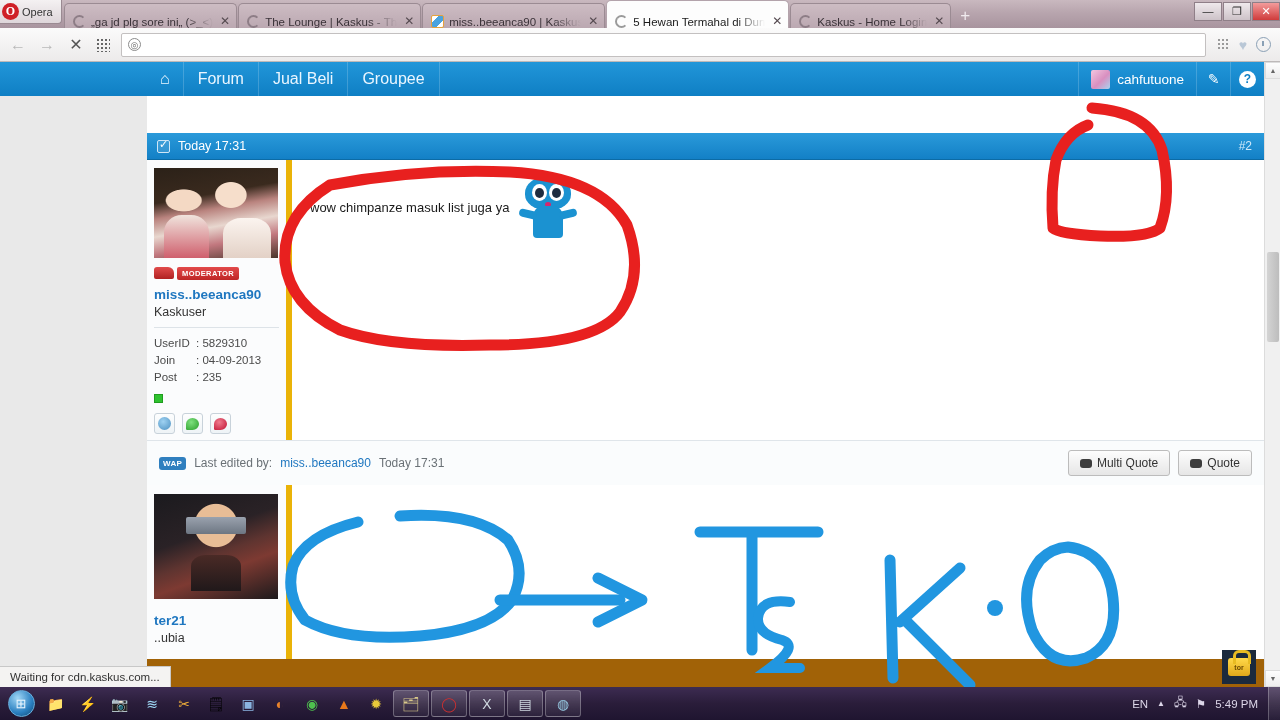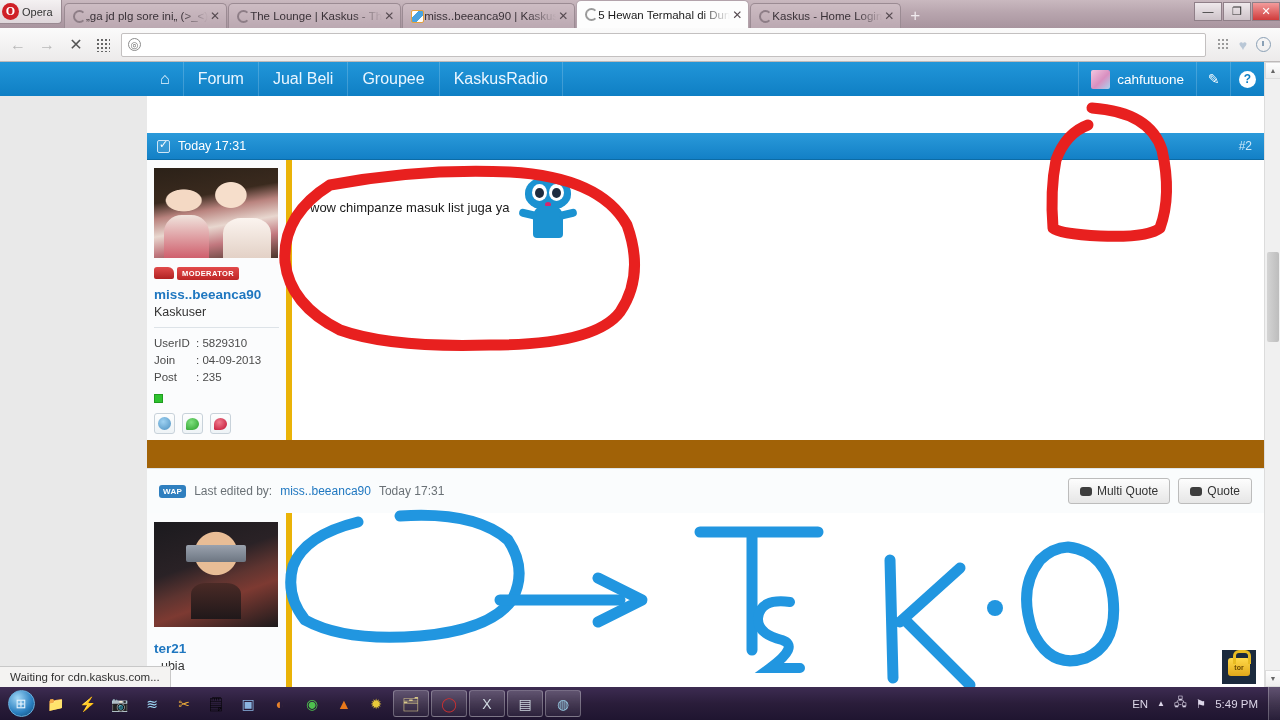--- a/index.html
+++ b/index.html
@@ -36,7 +36,7 @@
   }
   .tab {
     height: 25px; min-width: 60px;
-    display: flex; align-items: center; 
+    display: flex; align-items: flex-end; gap: 5px;
     padding: 0 6px 0 8px;
     background: linear-gradient(180deg,#cdbcc3 0%,#bba8b1 100%);
     border: 1px solid #9b8b93; border-bottom: none;

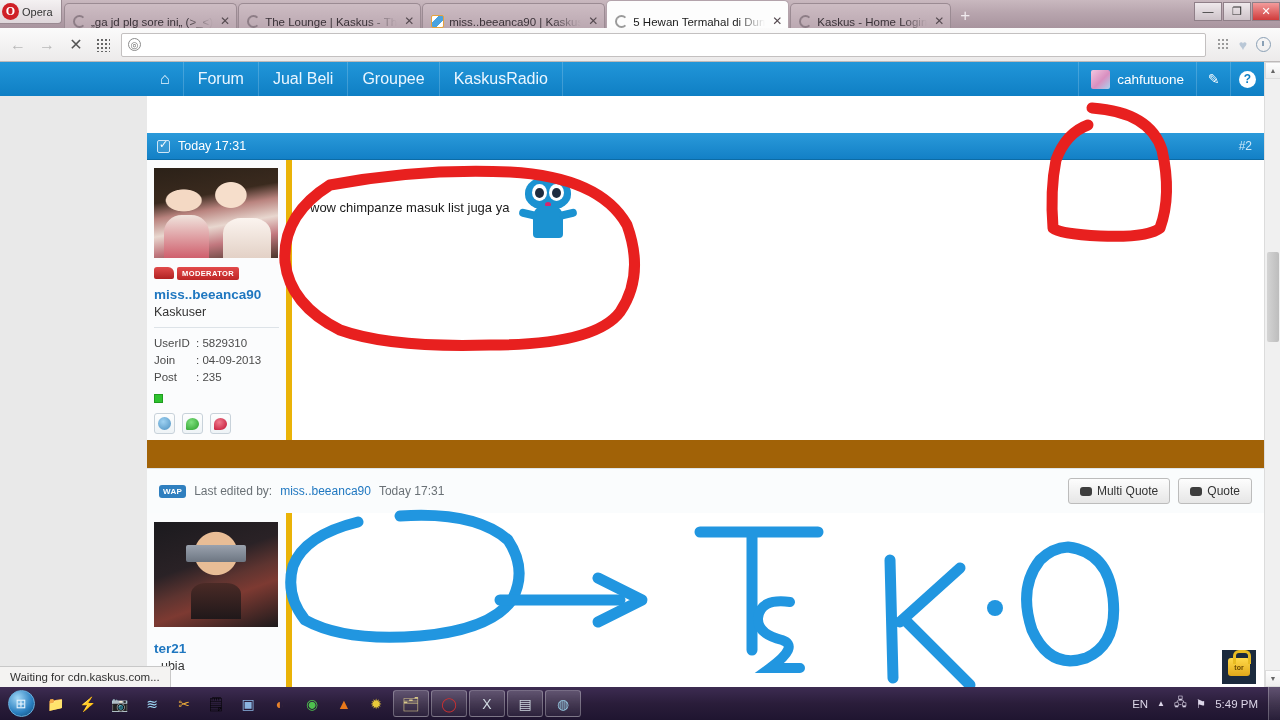--- a/index.html
+++ b/index.html
@@ -481,7 +481,6 @@
     <div class="nav-item">Forum</div>
     <div class="nav-item">Jual Beli</div>
     <div class="nav-item">Groupee</div>
-    <div class="nav-item">KaskusRadio</div>
 
     <div class="nav-right">
       <div class="nav-user">

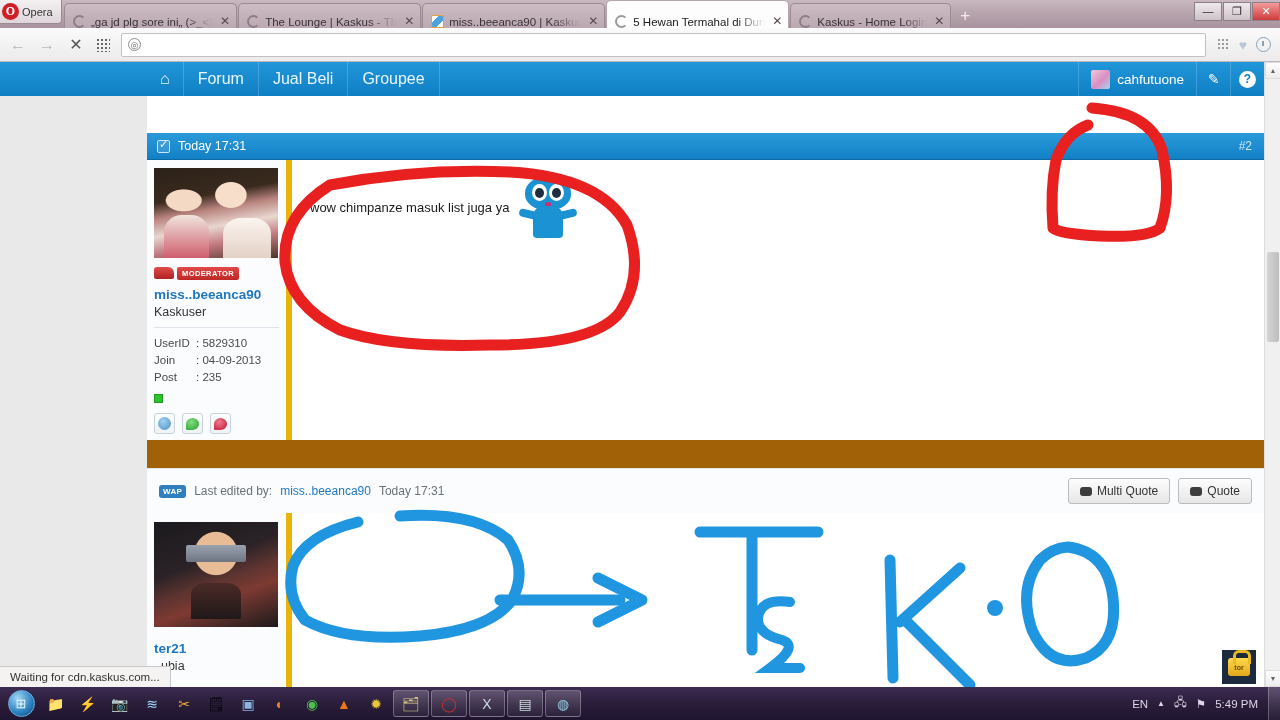--- a/index.html
+++ b/index.html
@@ -311,7 +311,7 @@
 
   .post-foot {
     border-top: 1px solid #dfe5ea; background: #fafcfd;
-    padding: 9px 12px; display: flex; align-items: center; justify-content: space-between; margin-top: 28px;
+    padding: 9px 12px; display: flex; align-items: center; justify-content: space-between;
   }
   .foot-left { display: flex; align-items: center; gap: 8px; font-size: 12px; color: #6a7176; }
   .wap-ico {

